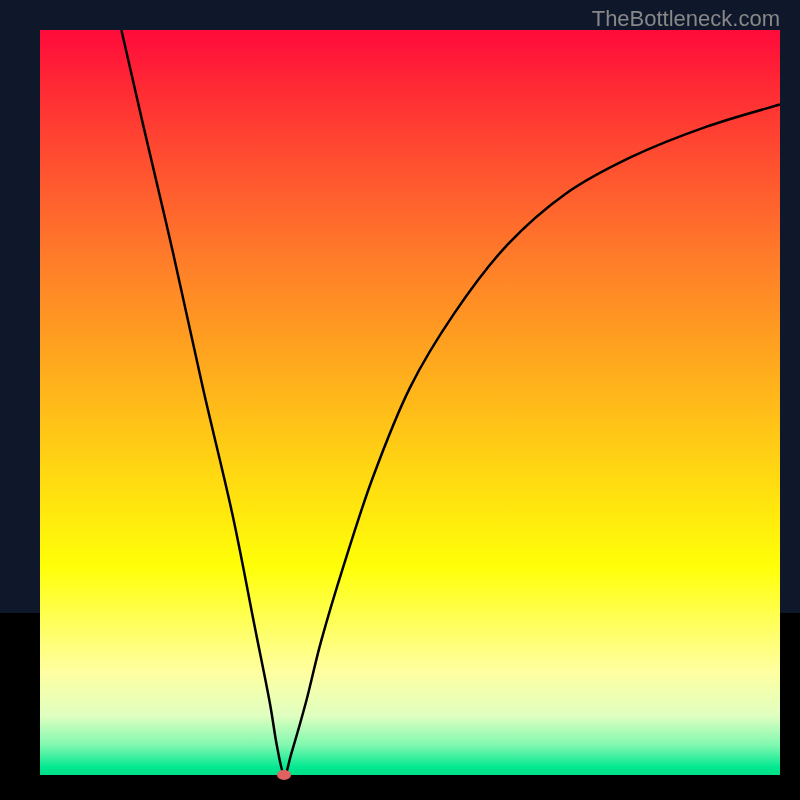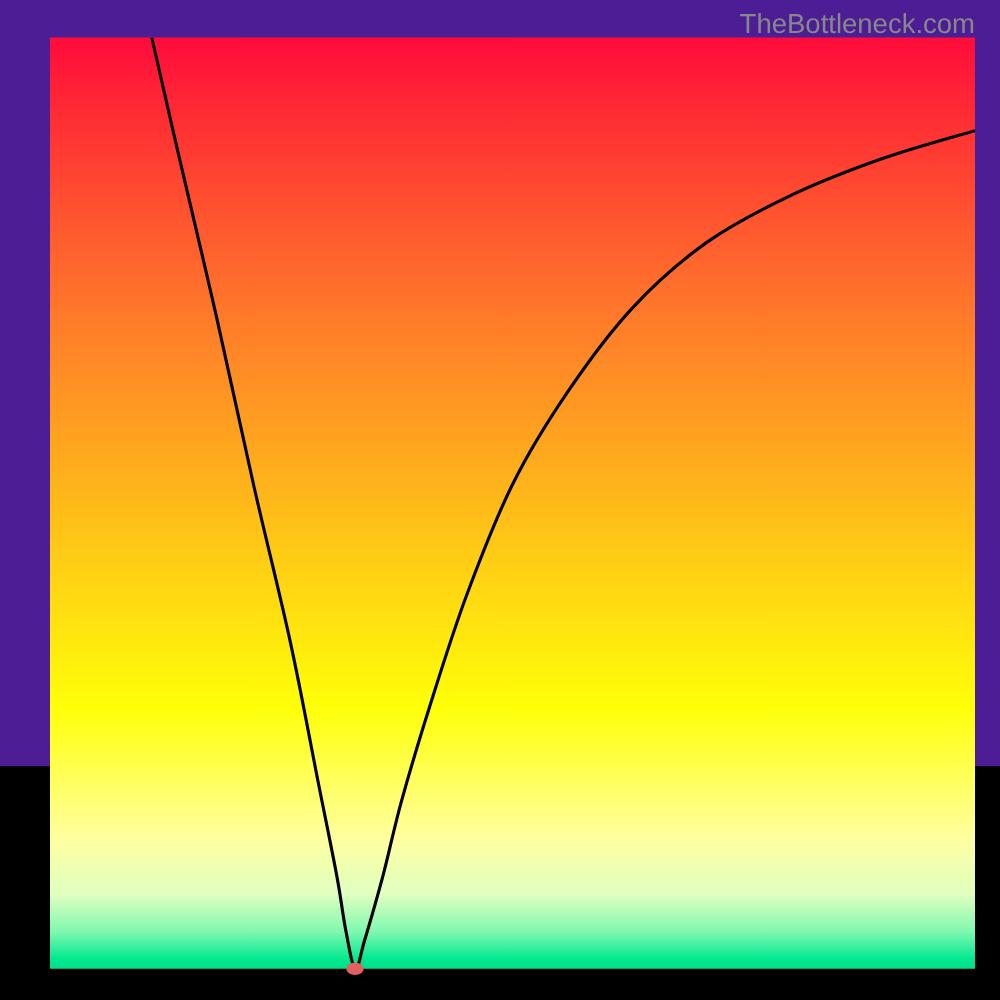--- a/index.html
+++ b/index.html
@@ -15,7 +15,7 @@
     position: relative;
     width: 800px;
     height: 613px;
-    background: #4c1d95;
+    background: #0f172a;
   }
   .watermark {
     position: absolute;

